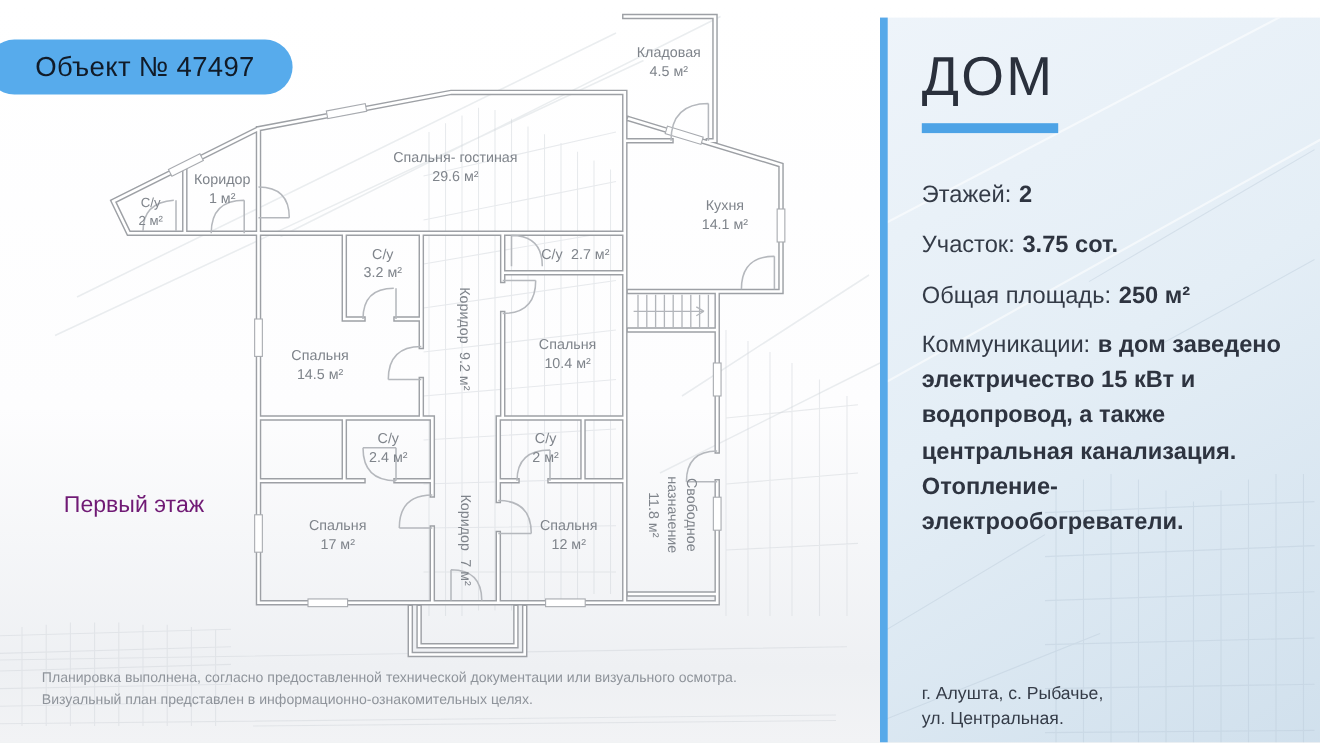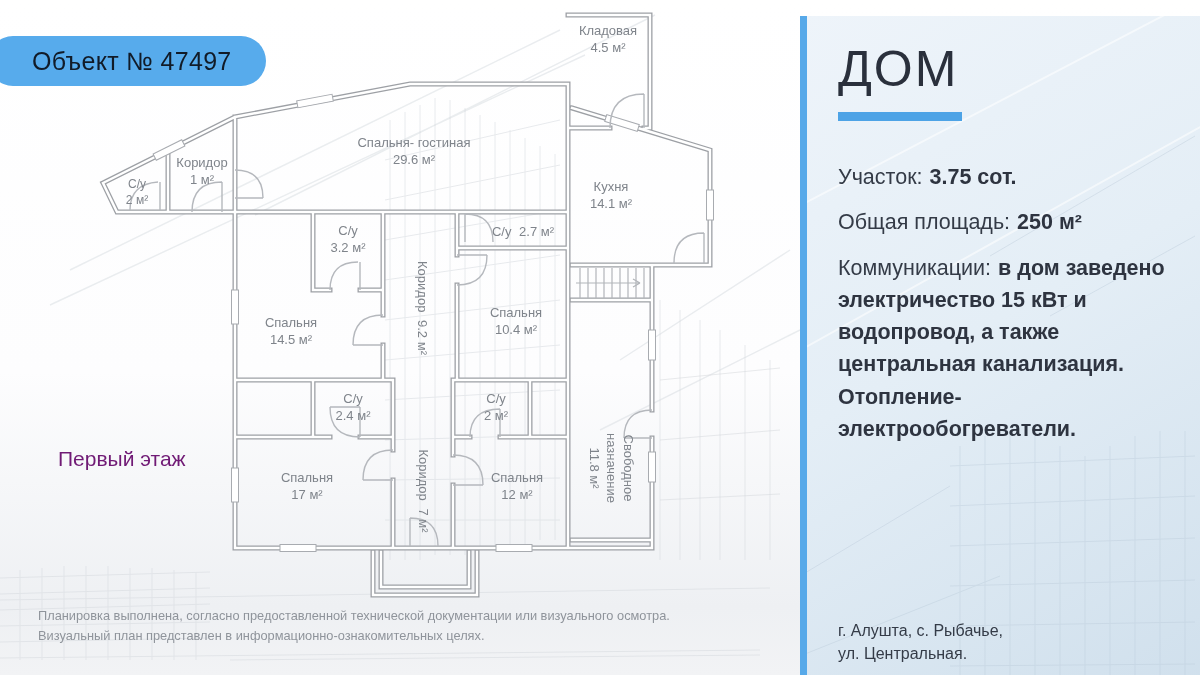--- a/index.html
+++ b/index.html
@@ -141,7 +141,7 @@
   </div>
 
   <div>
-    <div class="plan-label" style="left:608px;top:40px">
+    <div class="plan-label" style="left:608px;top:57px">
       <span class="nm">Кладовая</span>
       <span class="ar">4.5 м²</span>
     </div>

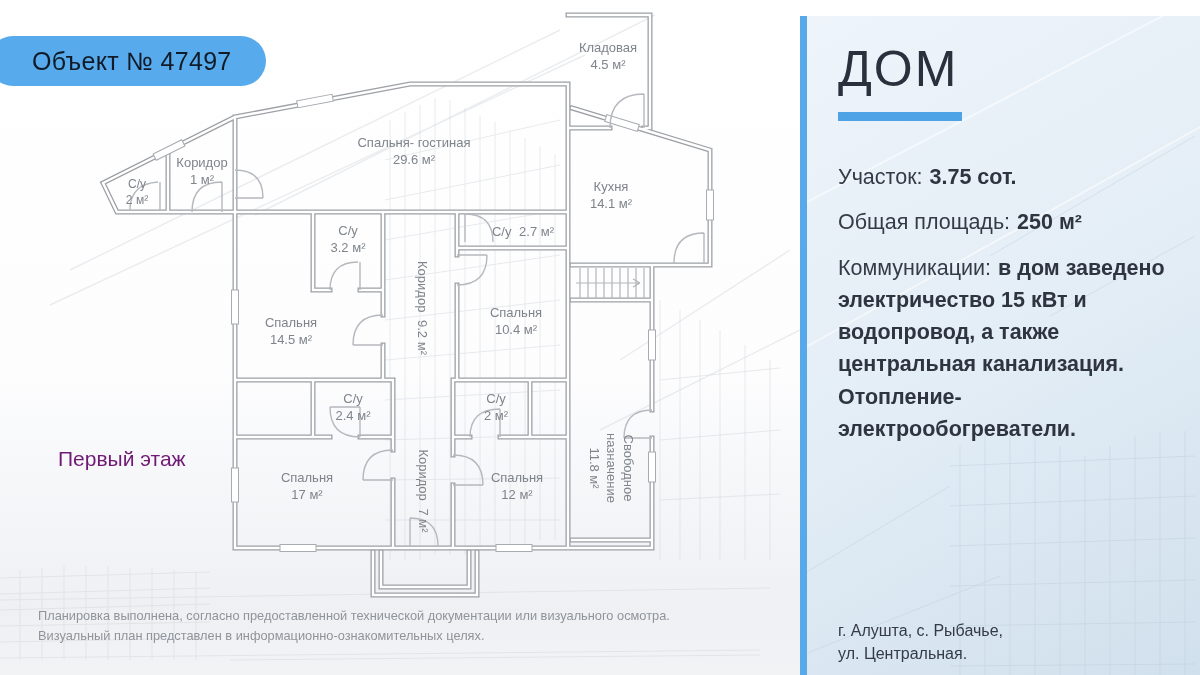--- a/index.html
+++ b/index.html
@@ -157,7 +157,7 @@
       <span class="nm">Спальня- гостиная</span>
       <span class="ar">29.6 м²</span>
     </div>
-    <div class="plan-label" style="left:611px;top:196px">
+    <div class="plan-label" style="left:659px;top:196px">
       <span class="nm">Кухня</span>
       <span class="ar">14.1 м²</span>
     </div>

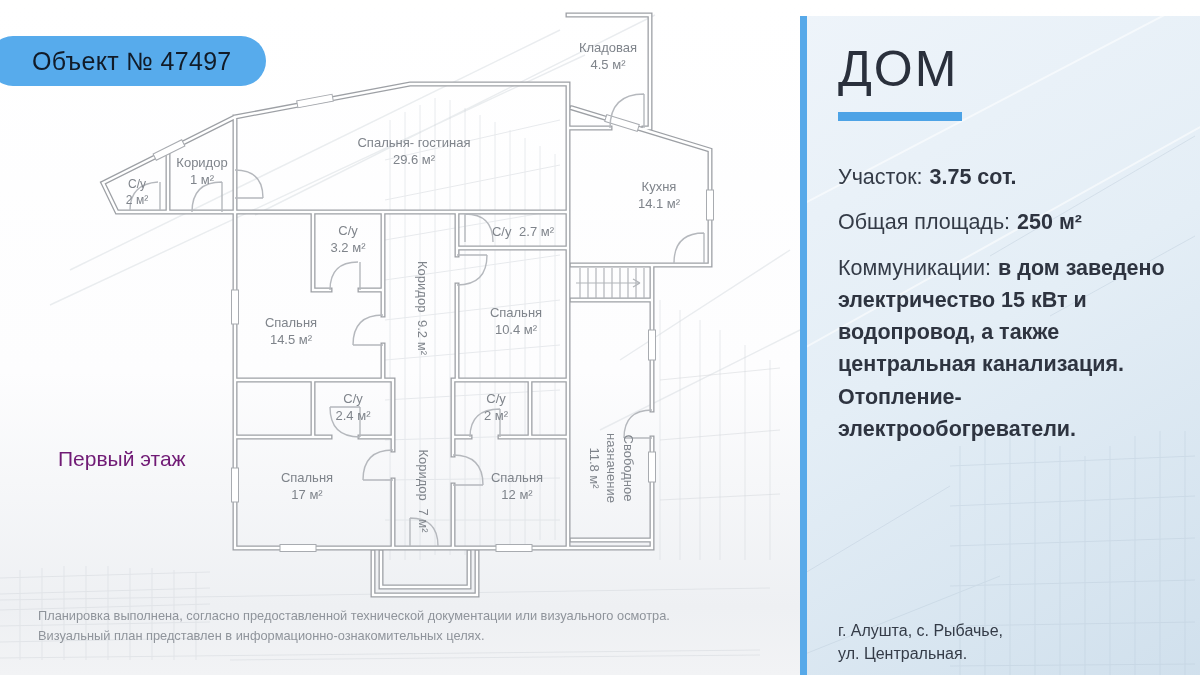--- a/index.html
+++ b/index.html
@@ -234,6 +234,9 @@
       <div class="panel-underline"></div>
 
       <div class="fact">
+        <span class="fact-label">Этажей:</span><b>2</b>
+      </div>
+      <div class="fact">
         <span class="fact-label">Участок:</span><b>3.75 сот.</b>
       </div>
       <div class="fact">

